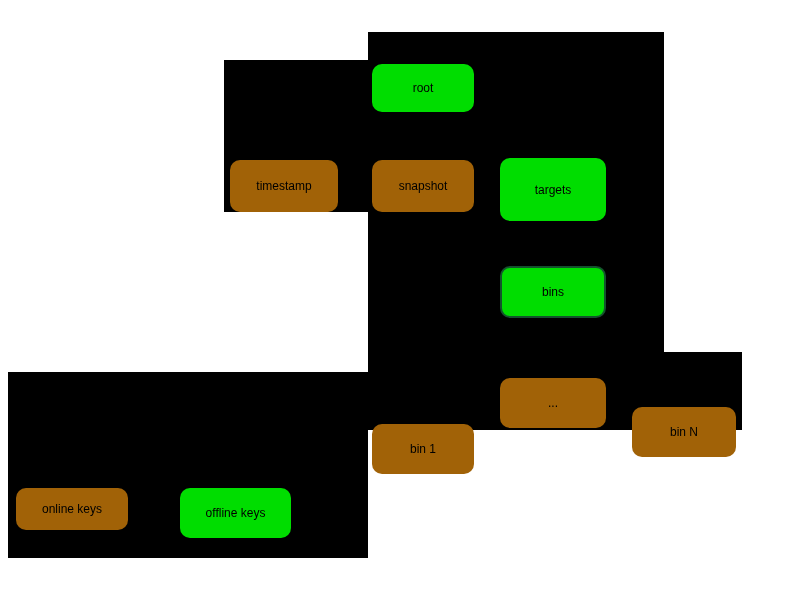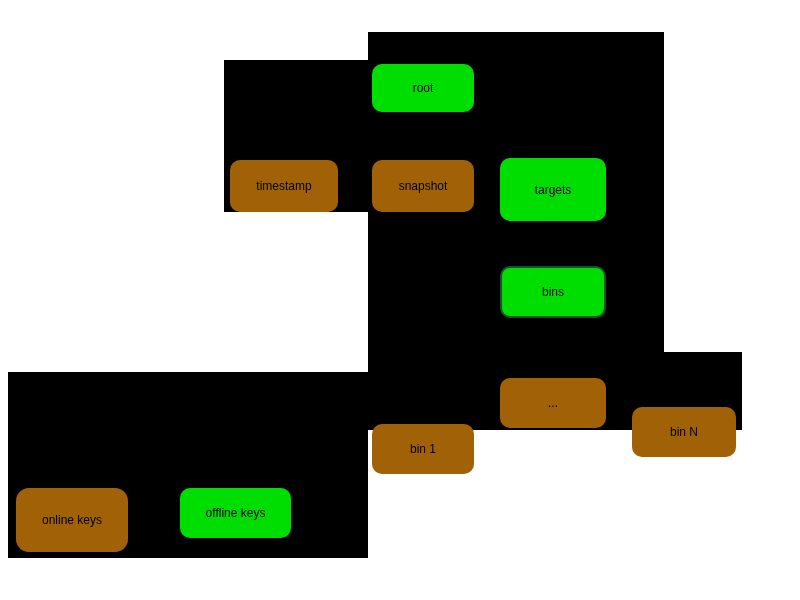--- a/index.html
+++ b/index.html
@@ -52,7 +52,7 @@
   .node-bin1         { left: 372px; top: 378px; width: 102px; height: 50px; margin-top: 46px; }
   .node-bin-ellipsis { left: 500px; top: 378px; width: 106px; height: 50px; }
   .node-bin-n        { left: 632px; top: 378px; width: 104px; height: 50px; margin-top: 29px; }
-  .node-online-keys  { left: 16px;  top: 488px; width: 112px; height: 64px; border-radius: 13px; }
+  .node-online-keys  { left: 16px;  top: 488px; width: 112px; height: 42px; }
   .node-offline-keys { left: 145px; top: 488px; width: 111px; height: 50px; margin-left: 35px; }
 </style>
 </head>

